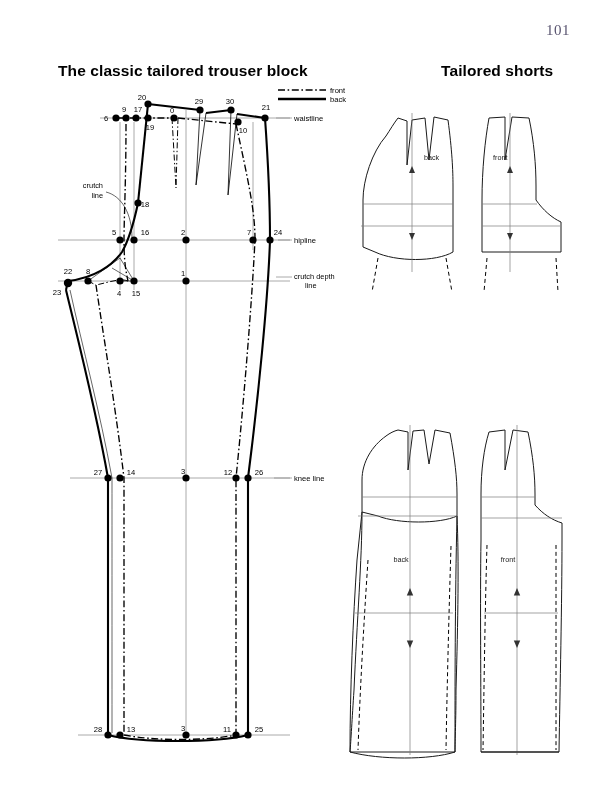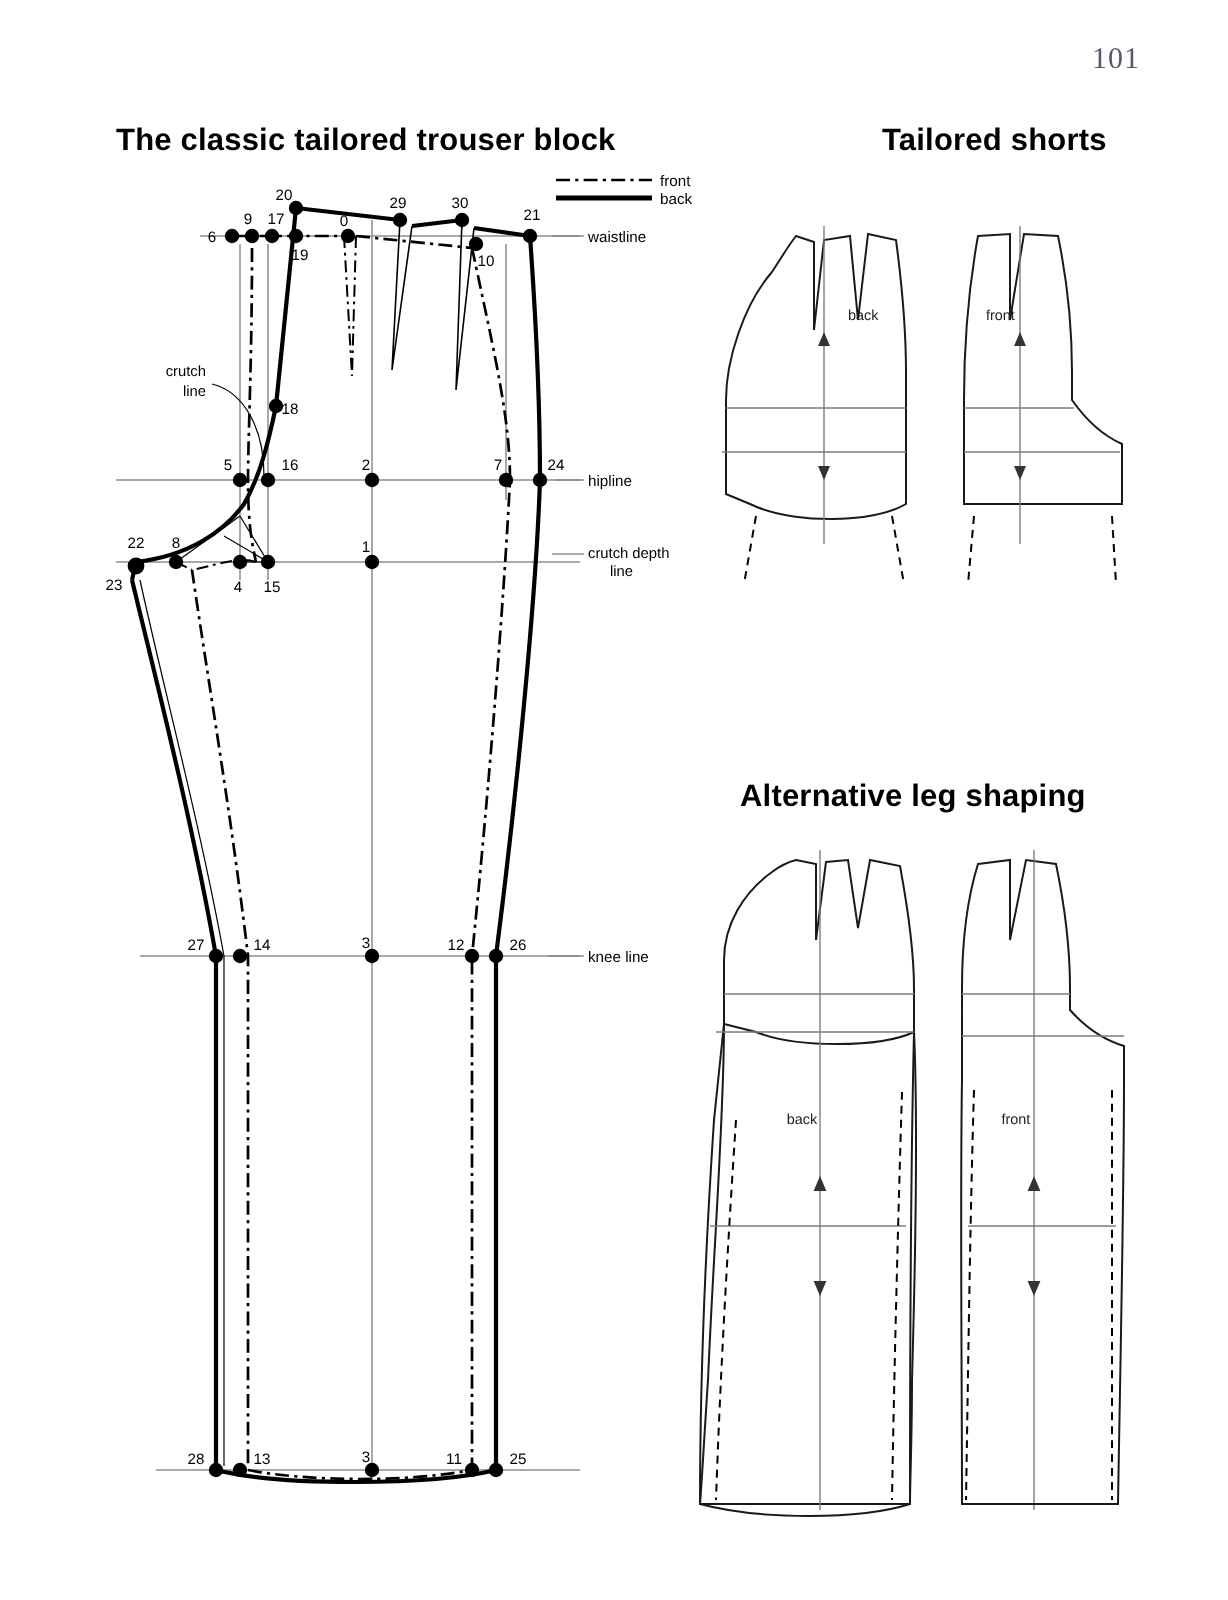--- a/index.html
+++ b/index.html
@@ -71,7 +71,6 @@
 
   <div class="heading" id="title-main">The classic tailored trouser block</div>
   <div class="heading" id="title-shorts">Tailored shorts</div>
-  <div class="heading" id="title-alt">Alternative leg shaping</div>
 
   <svg class="art" viewBox="0 0 614 800">
     <defs>

